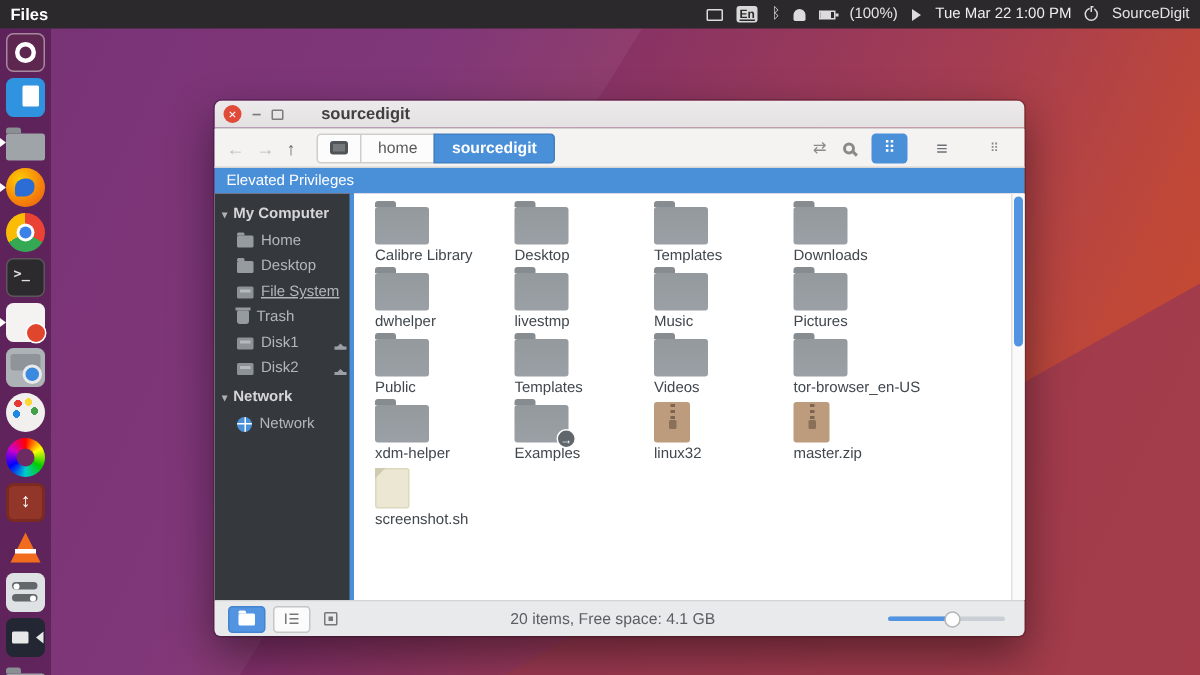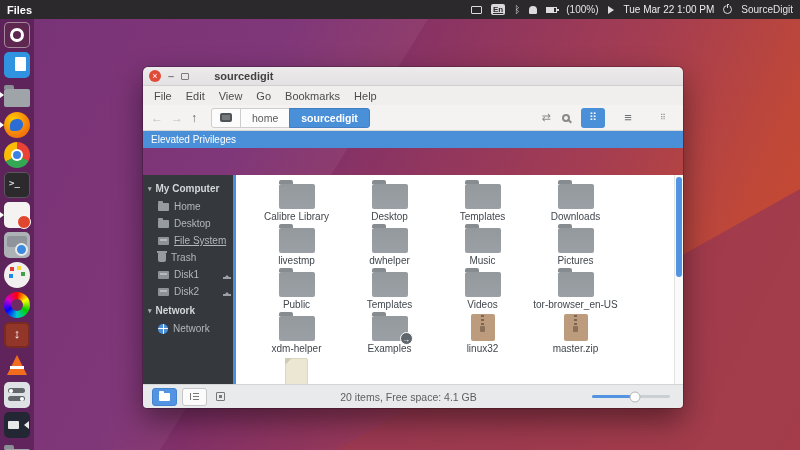--- a/index.html
+++ b/index.html
@@ -278,14 +278,6 @@
       <span class="wtitle">sourcedigit</span>
     </div>
 
-    <div id="menubar">
-      <span class="menu-item">File</span>
-      <span class="menu-item">Edit</span>
-      <span class="menu-item">View</span>
-      <span class="menu-item">Go</span>
-      <span class="menu-item">Bookmarks</span>
-      <span class="menu-item">Help</span>
-    </div>
 
     <div id="wtoolbar">
       <span class="nav-arrow dis">←</span>

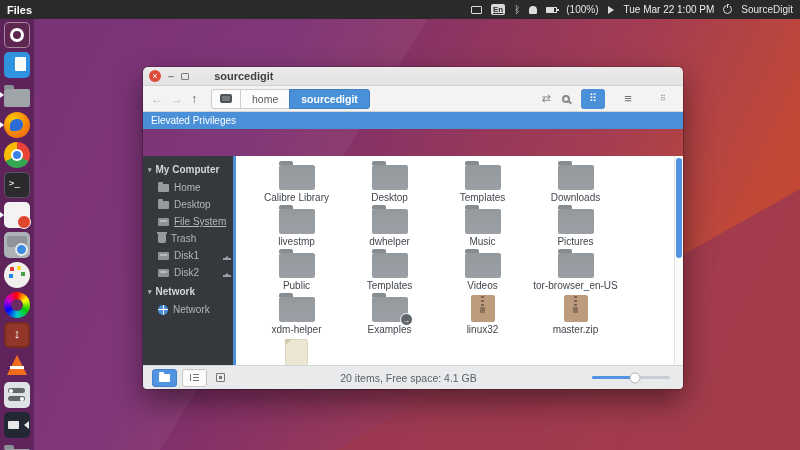--- a/index.html
+++ b/index.html
@@ -130,7 +130,7 @@
   .vb-list { color:#6e7276; font-size:13px; }
   .vb-compact { color:#8a8a8a; font-size:8px; }
   #banner { height:17px; background:#4a90d9; color:#fff; font-size:10px; line-height:17px; padding-left:8px; }
-  #wbody { display:flex; height:209px; background:#fff;margin-top:27px; }
+  #wbody { display:flex; height:271px; background:#fff; }
   #sidebar { width:93px; background:#35393d; position:relative; padding-top:3px; flex:none; }
   .sb-scrollstrip { position:absolute; right:0; top:0; bottom:0; width:3px; background:#4a90d9; }
   .sb-head { display:flex; align-items:center; gap:4px; padding:5px 5px 4px 5px; font-size:10px;

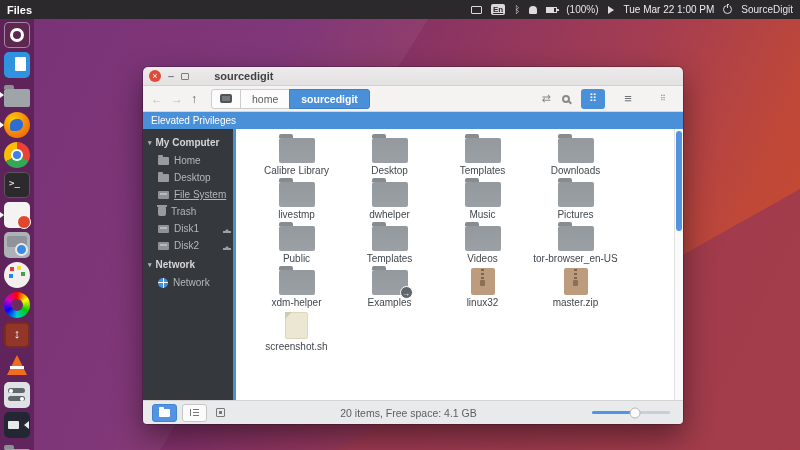--- a/index.html
+++ b/index.html
@@ -154,7 +154,7 @@
   .eject::after { content:''; position:absolute; left:0.5px; bottom:0; width:8px; height:1.5px; background:#9aa0a5; }
   #content { flex:1; position:relative; overflow:hidden; background:#fff; }
   .grid { display:grid; grid-template-columns:repeat(4,93px); grid-auto-rows:44px; padding:3px 0 0 14px; }
-  .file { display:flex; flex-direction:column; align-items:center; }
+  .file { display:flex; flex-direction:column; align-items:flex-start; }
   .fname { font-size:10px; color:#40474d; margin-top:2px; white-space:nowrap; }
   .fi { position:relative; flex:none; }
   .fi-folder { width:36px; height:25px; margin-top:6px; border-radius:2px;

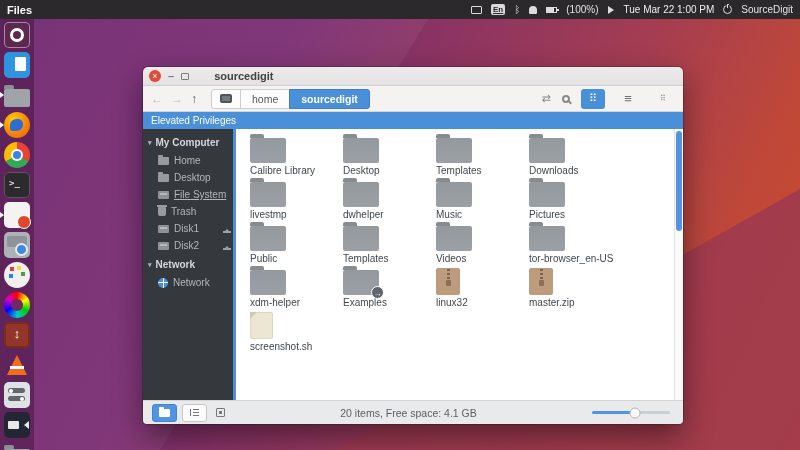--- a/index.html
+++ b/index.html
@@ -368,13 +368,13 @@
               <span class="fi fi-folder"></span>
               <span class="fname">Downloads</span>
             </div>
+          <div class="file" title="dwhelper">
+              <span class="fi fi-folder"></span>
+              <span class="fname">dwhelper</span>
+            </div>
           <div class="file" title="livestmp">
               <span class="fi fi-folder"></span>
               <span class="fname">livestmp</span>
-            </div>
-          <div class="file" title="dwhelper">
-              <span class="fi fi-folder"></span>
-              <span class="fname">dwhelper</span>
             </div>
           <div class="file" title="Music">
               <span class="fi fi-folder"></span>

